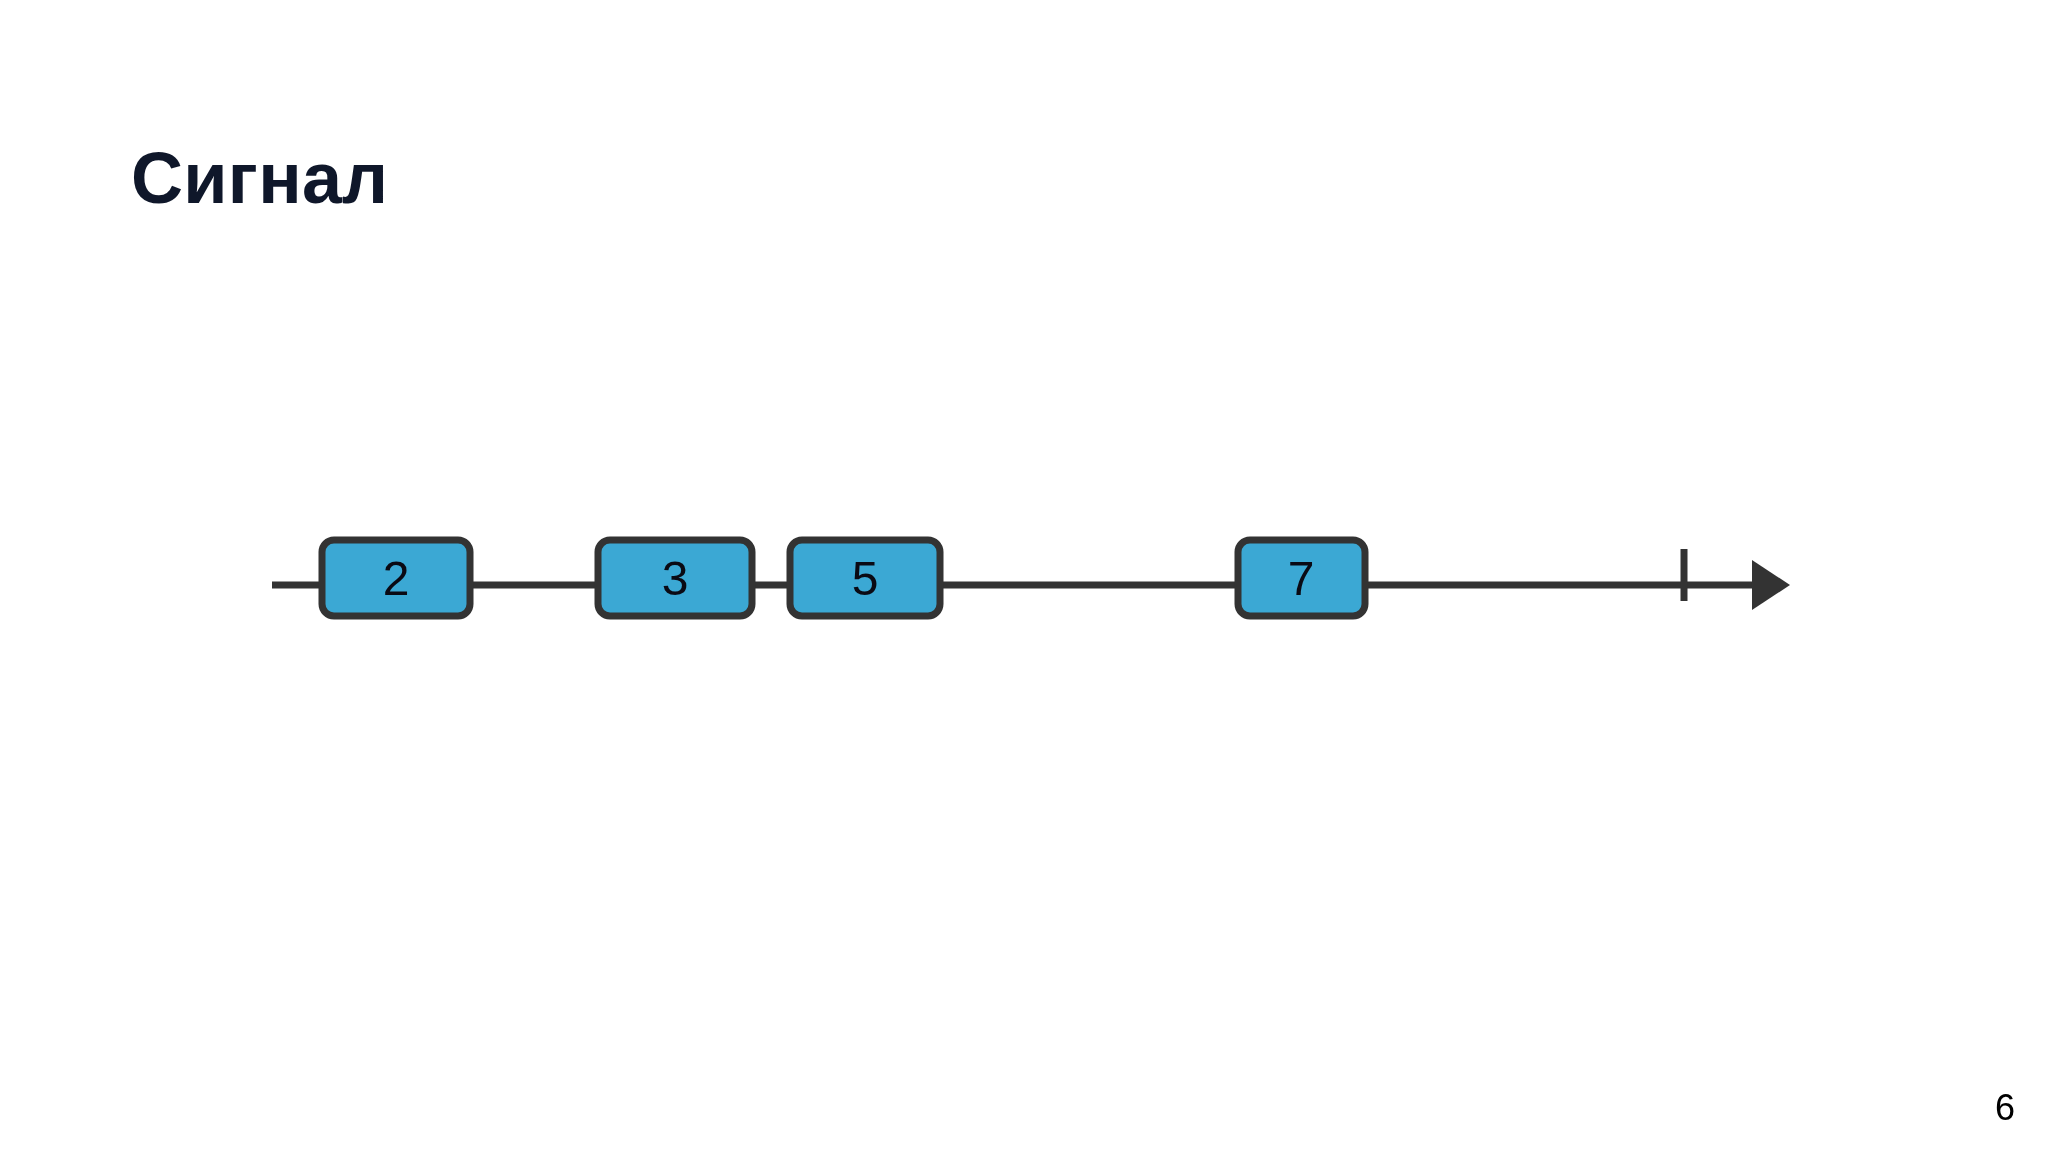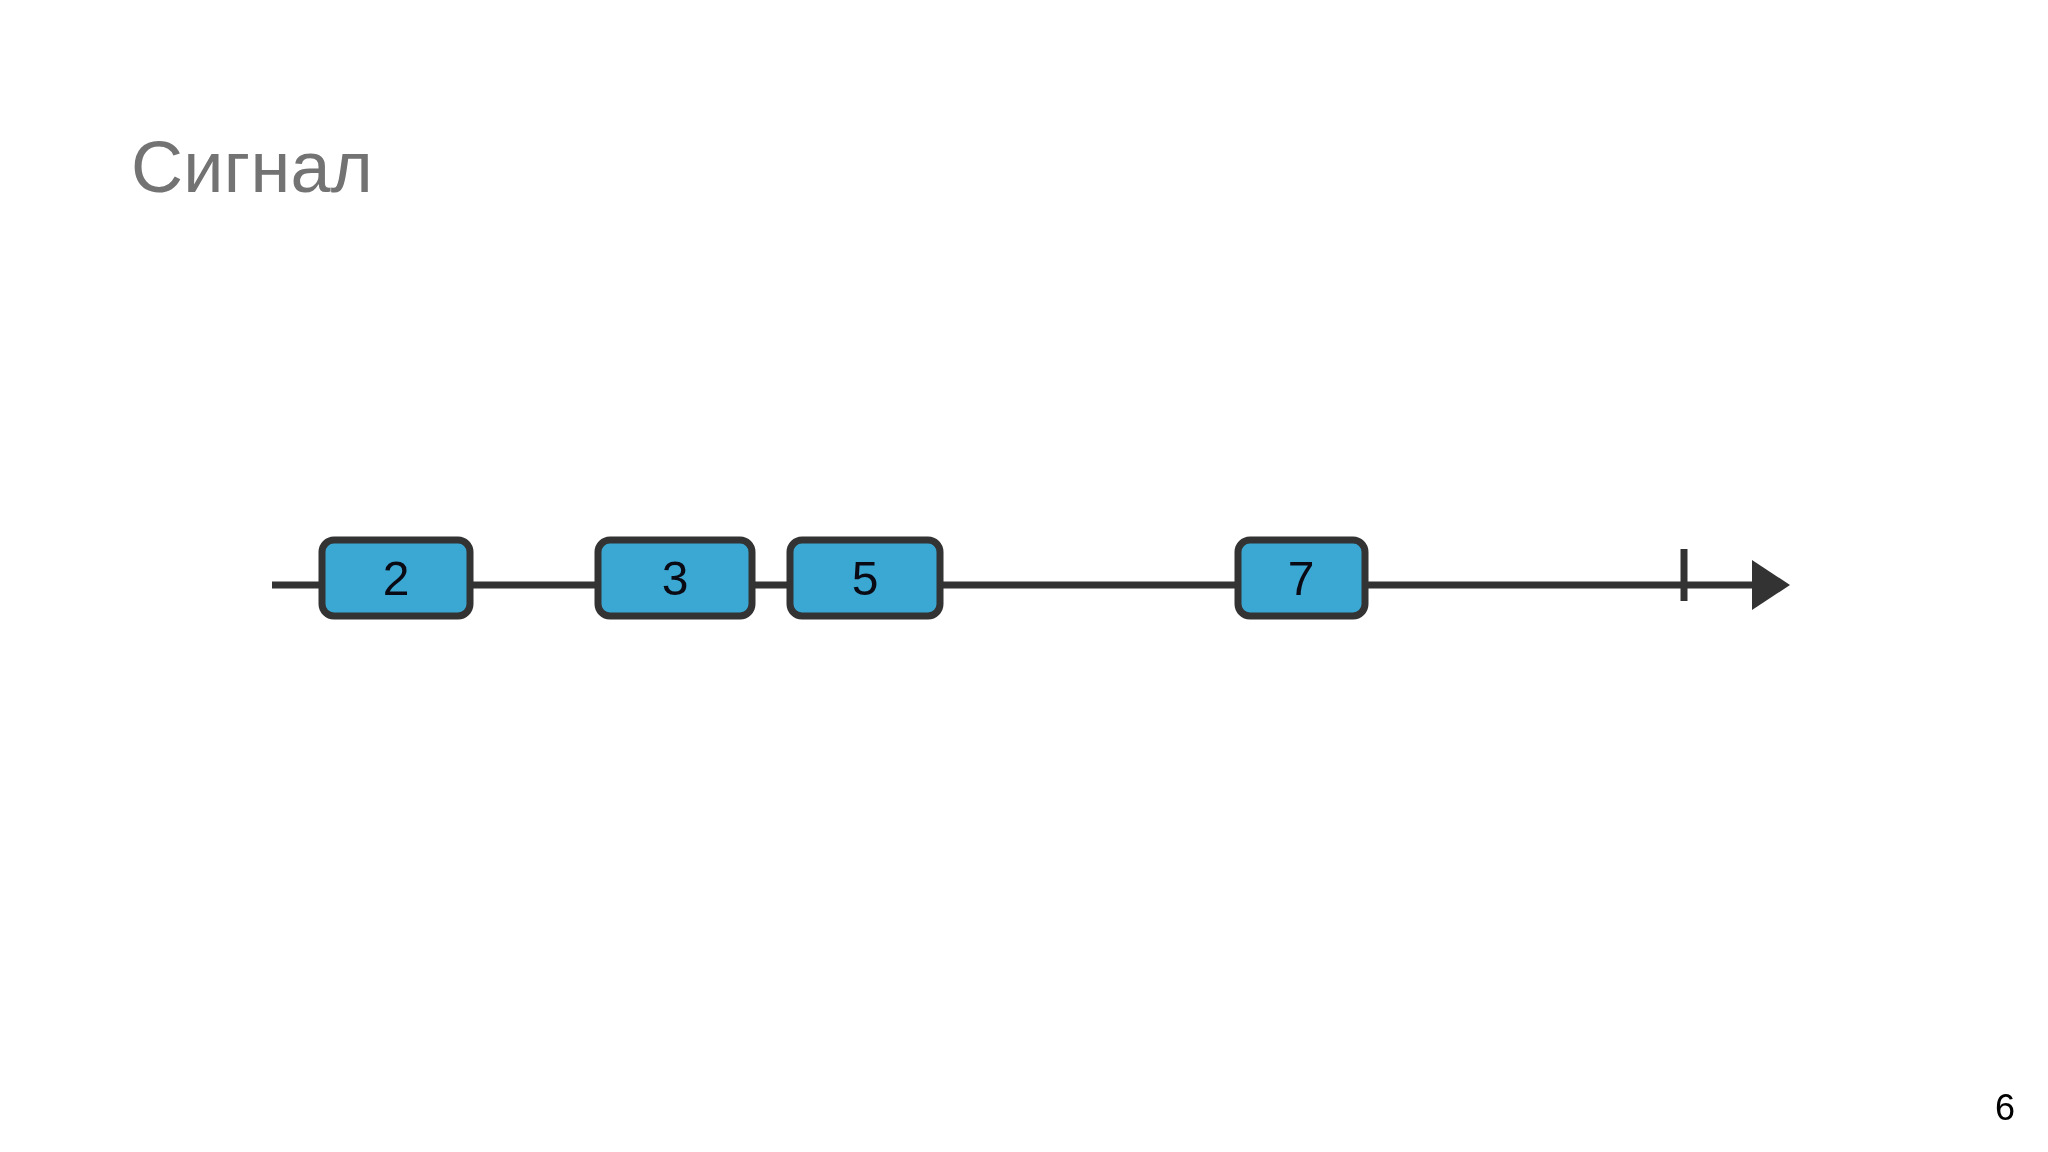--- a/index.html
+++ b/index.html
@@ -24,11 +24,11 @@
   #slide-title {
     position: absolute;
     left: 131px;
-    top: 125px;
+    top: 136px;
     font-size: 72px;
     line-height: 84px;
-    font-weight: 400;
-    color: #737373;
+    font-weight: 700;
+    color: #0f172a;
     letter-spacing: 0.3px;
     white-space: nowrap;
   }

